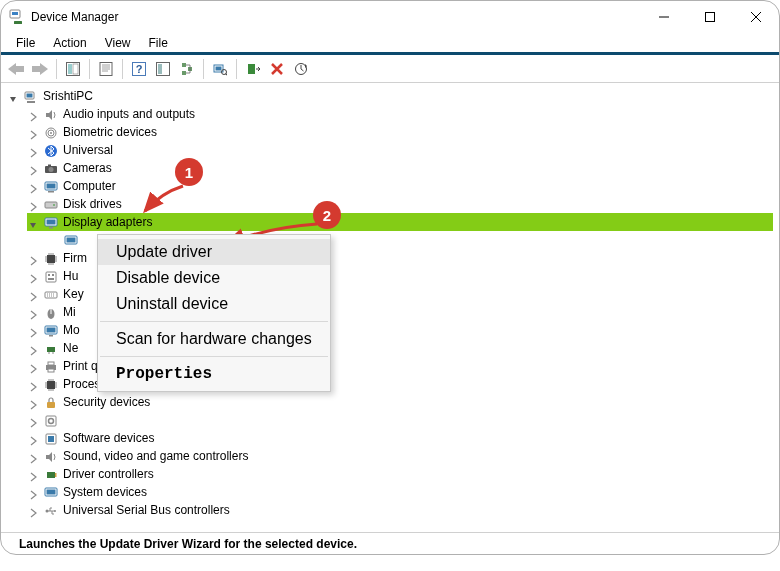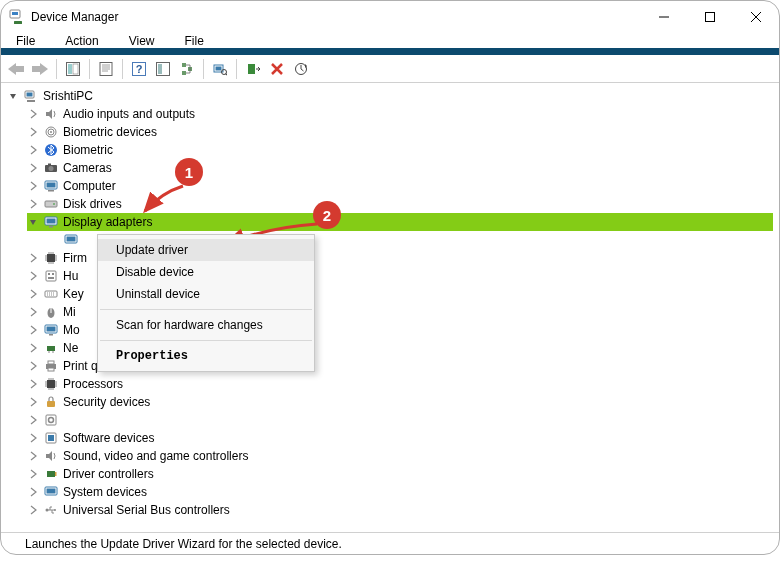--- a/index.html
+++ b/index.html
@@ -13,7 +13,7 @@
   .win-controls { display: flex; height: 100%; }
   .win-btn { width: 46px; display: flex; align-items: center; justify-content: center; }
   .win-btn svg { width: 10px; height: 10px; }
-  .menubar { display: flex; align-items: center; height: 22px; padding: 0 6px; border-bottom: 7px solid #0c4a6e; gap: 12px; }
+  .menubar { display: flex; align-items: center; height: 22px; padding: 0 6px; border-bottom: 3px solid #0c4a6e; gap: 0; }
   .menu-item { padding: 2px 9px; font-size: 12px; }
   .toolbar { display: flex; align-items: center; height: 28px; padding: 0 4px; border-bottom: 1px solid #d0d0d0; gap: 2px; }
   .tb-btn { width: 22px; height: 22px; display: flex; align-items: center; justify-content: center; border: 1px solid transparent; }

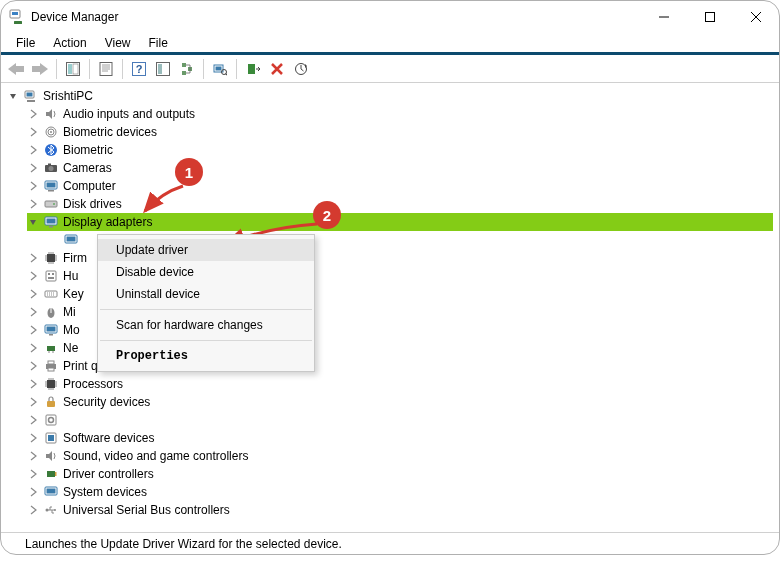--- a/index.html
+++ b/index.html
@@ -21,7 +21,7 @@
   .tree-area { flex: 1; overflow: hidden; padding: 4px 6px 0 6px; position: relative; }
   .tree-root { list-style: none; margin: 0; padding: 0; }
   .tree-root ul { list-style: none; margin: 0; padding: 0 0 0 20px; }
-  .tree-row { display: flex; align-items: center; height: 18px; line-height: 18px; gap: 4px; position: relative; }
+  .tree-row { display: flex; align-items: flex-end; height: 18px; line-height: 18px; gap: 4px; position: relative; }
   .tree-row.highlight { background: #84cc16; }
   .expander { width: 12px; height: 12px; display: flex; align-items: center; justify-content: center; cursor: default; flex: 0 0 12px; }
   .expander.blank { visibility: hidden; }

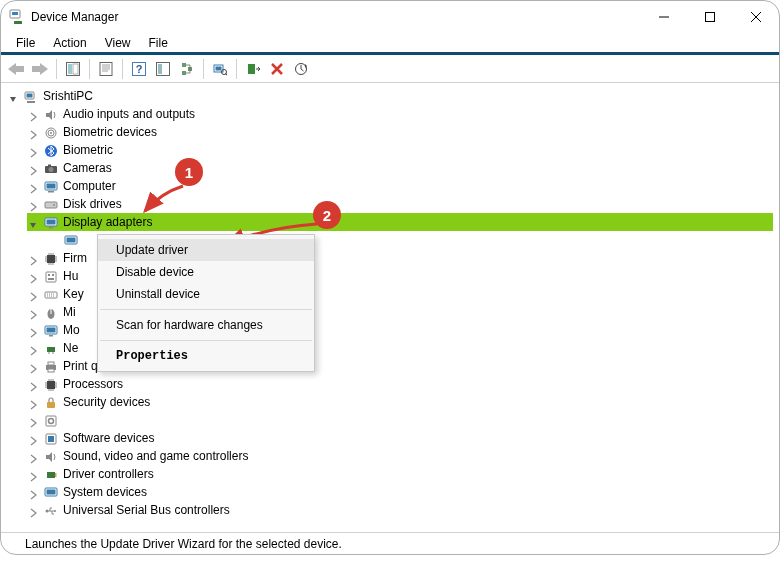--- a/index.html
+++ b/index.html
@@ -220,7 +220,7 @@
                     <path d="M7 2 L10 5 L4 10 M4 4 L10 9 L7 12 L7 2" fill="none" stroke="#fff" stroke-width="1"></path>
                   </svg>
                 </span>
-            <span class="row-label">Biometric</span>
+            <span class="row-label">Universal</span>
               </div>
             </li>
           <li>

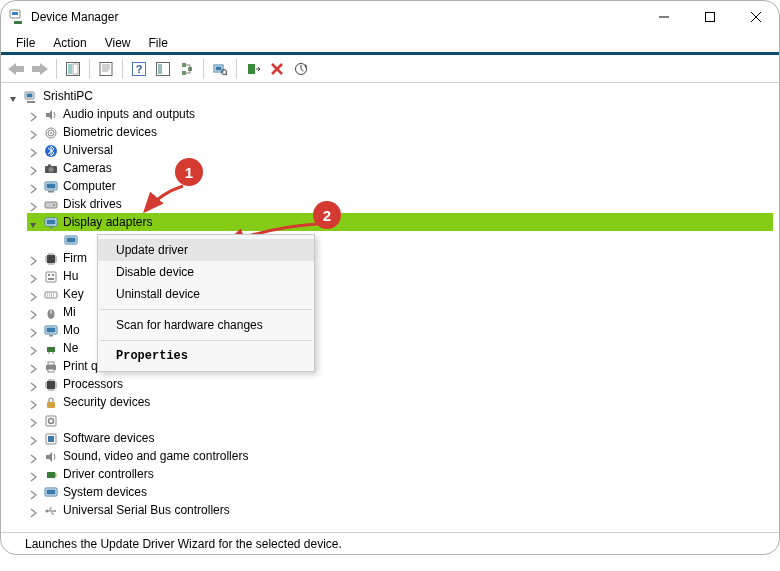--- a/index.html
+++ b/index.html
@@ -28,7 +28,7 @@
   .row-icon { width: 16px; height: 16px; display: flex; align-items: center; justify-content: center; flex: 0 0 16px; }
   .row-label { white-space: nowrap; }
   .statusbar { height: 22px; border-top: 1px solid #d0d0d0; display: flex; align-items: center; padding: 0 24px; font-size: 12px; }
-  .contextmenu { position: absolute; background: #f7f7f7; border: 1px solid #c8c8c8; box-shadow: 3px 3px 6px rgba(0,0,0,0.18); padding: 4px 0; font-size: 12px; min-width: 218px; z-index: 50; }
+  .contextmenu { position: absolute; background: #f7f7f7; border: 1px solid #c8c8c8; box-shadow: 3px 3px 6px rgba(0,0,0,0.18); padding: 4px 0; font-size: 16px; min-width: 218px; z-index: 50; }
   .cm-item { padding: 4px 18px; white-space: nowrap; }
   .cm-item.hover { background: #e5e5e5; }
   .cm-item.bold { font-weight: 700; font-family: Liberation Mono, monospace; }

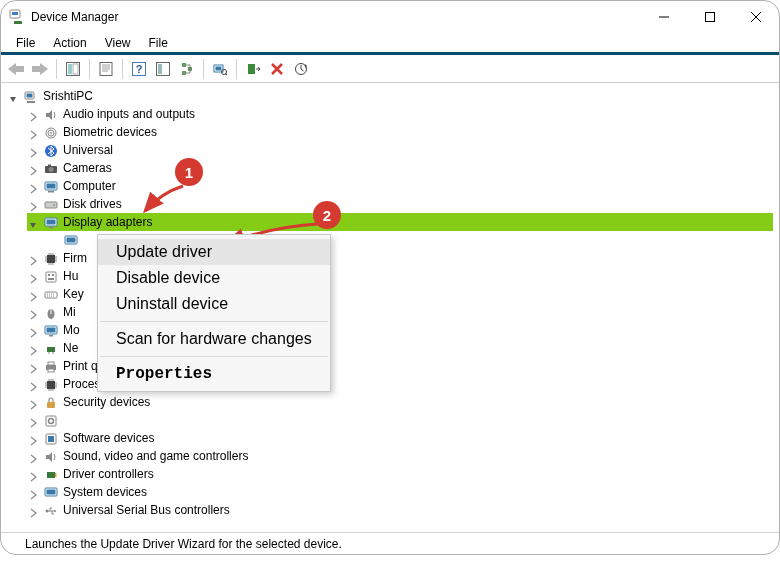--- a/index.html
+++ b/index.html
@@ -27,7 +27,7 @@
   .expander.blank { visibility: hidden; }
   .row-icon { width: 16px; height: 16px; display: flex; align-items: center; justify-content: center; flex: 0 0 16px; }
   .row-label { white-space: nowrap; }
-  .statusbar { height: 22px; border-top: 1px solid #d0d0d0; display: flex; align-items: center; padding: 0 24px; font-size: 12px; }
+  .statusbar { height: 22px; border-top: 1px solid #d0d0d0; display: flex; align-items: center; padding: 0 18px; font-size: 12px; font-weight: bold; }
   .contextmenu { position: absolute; background: #f7f7f7; border: 1px solid #c8c8c8; box-shadow: 3px 3px 6px rgba(0,0,0,0.18); padding: 4px 0; font-size: 16px; min-width: 218px; z-index: 50; }
   .cm-item { padding: 4px 18px; white-space: nowrap; }
   .cm-item.hover { background: #e5e5e5; }

